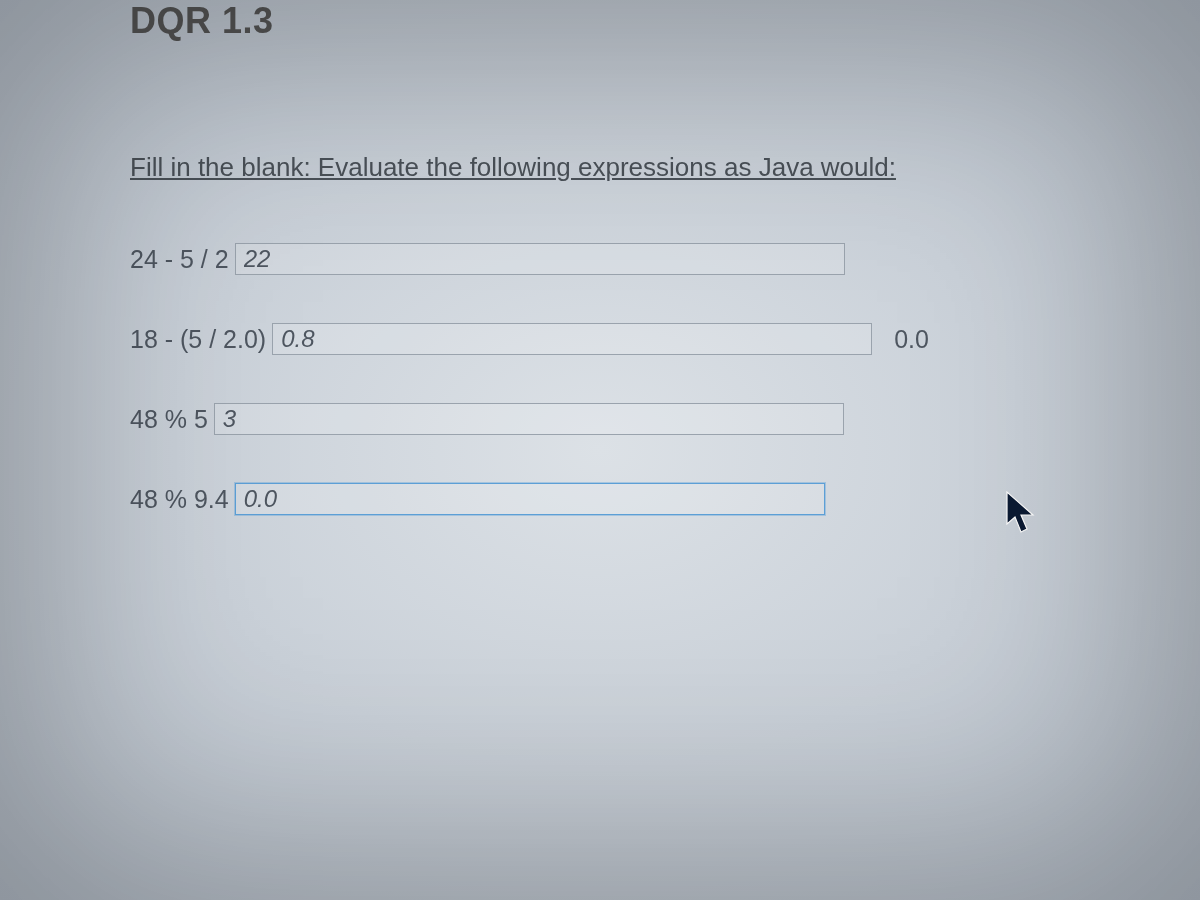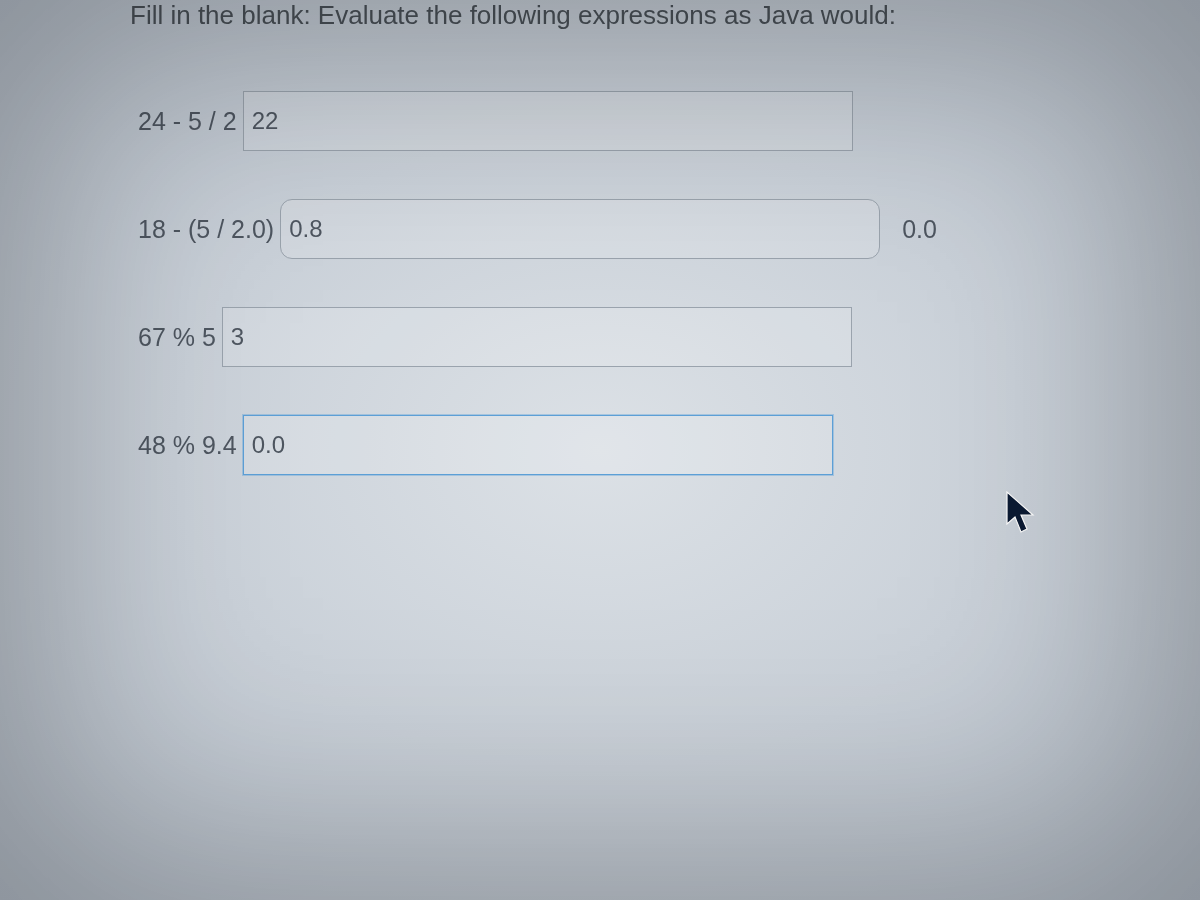--- a/index.html
+++ b/index.html
@@ -91,6 +91,7 @@
 <body>
 
 <div class="page">
+  <div class="header-title">DQR 1.3</div>
 
   <div class="prompt-text">Fill in the blank: Evaluate the following expressions as Java would:</div>
 

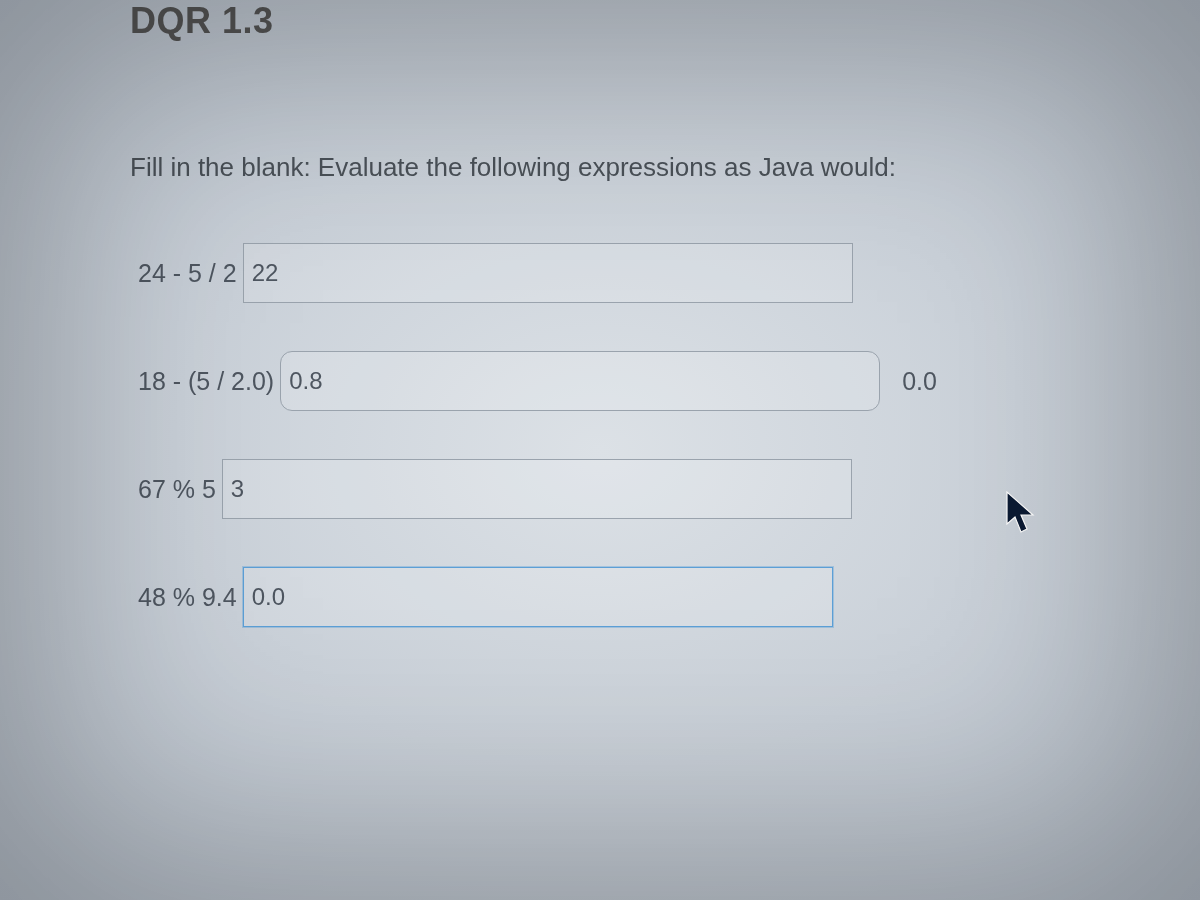--- a/index.html
+++ b/index.html
@@ -29,6 +29,7 @@
       font-size: 26px;
       color: #4a5158;
       margin-bottom: 60px;
+      text-decoration: underline;
     }
     .question-row {
       display: flex;

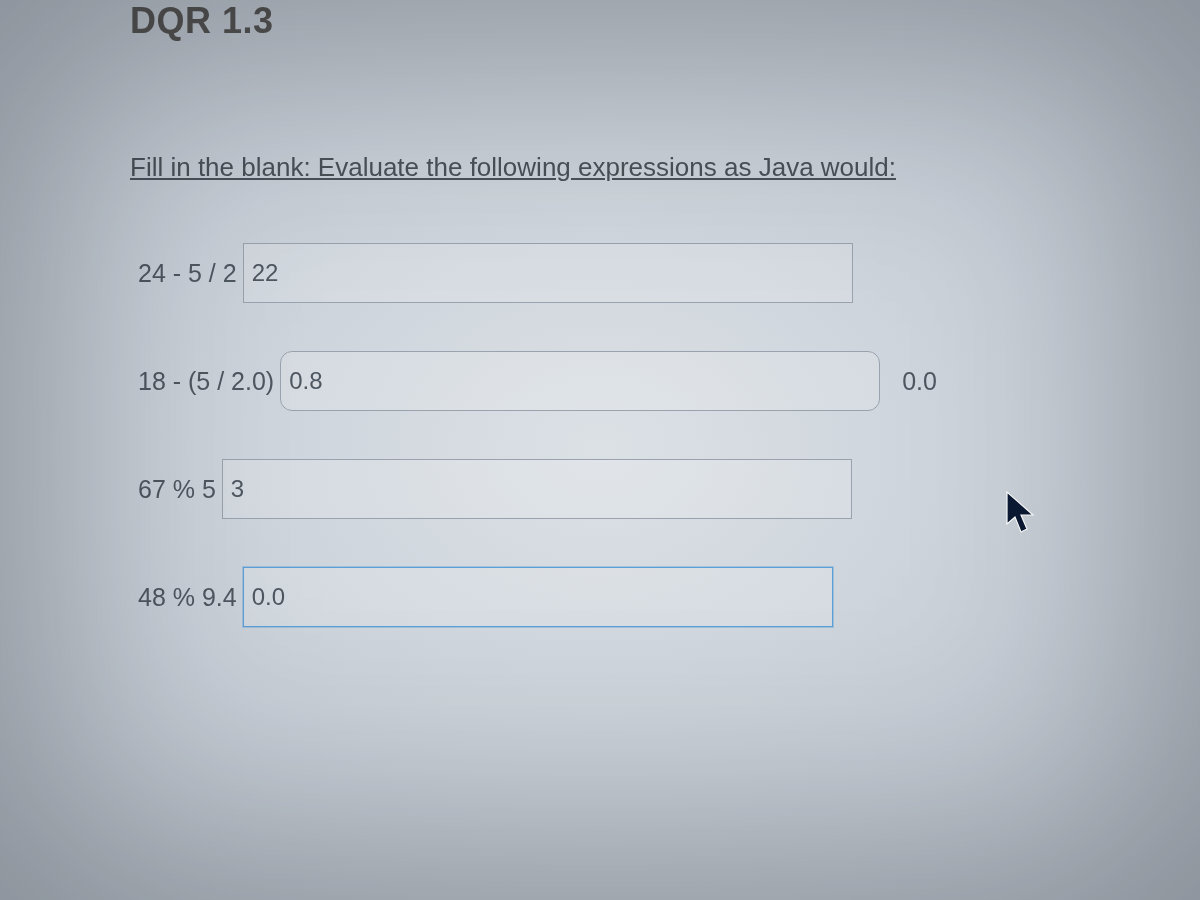--- a/index.html
+++ b/index.html
@@ -35,7 +35,6 @@
       display: flex;
       align-items: center;
       margin-bottom: 48px;
-      margin-left: 8px;
     }
     .question-label {
       font-size: 25px;

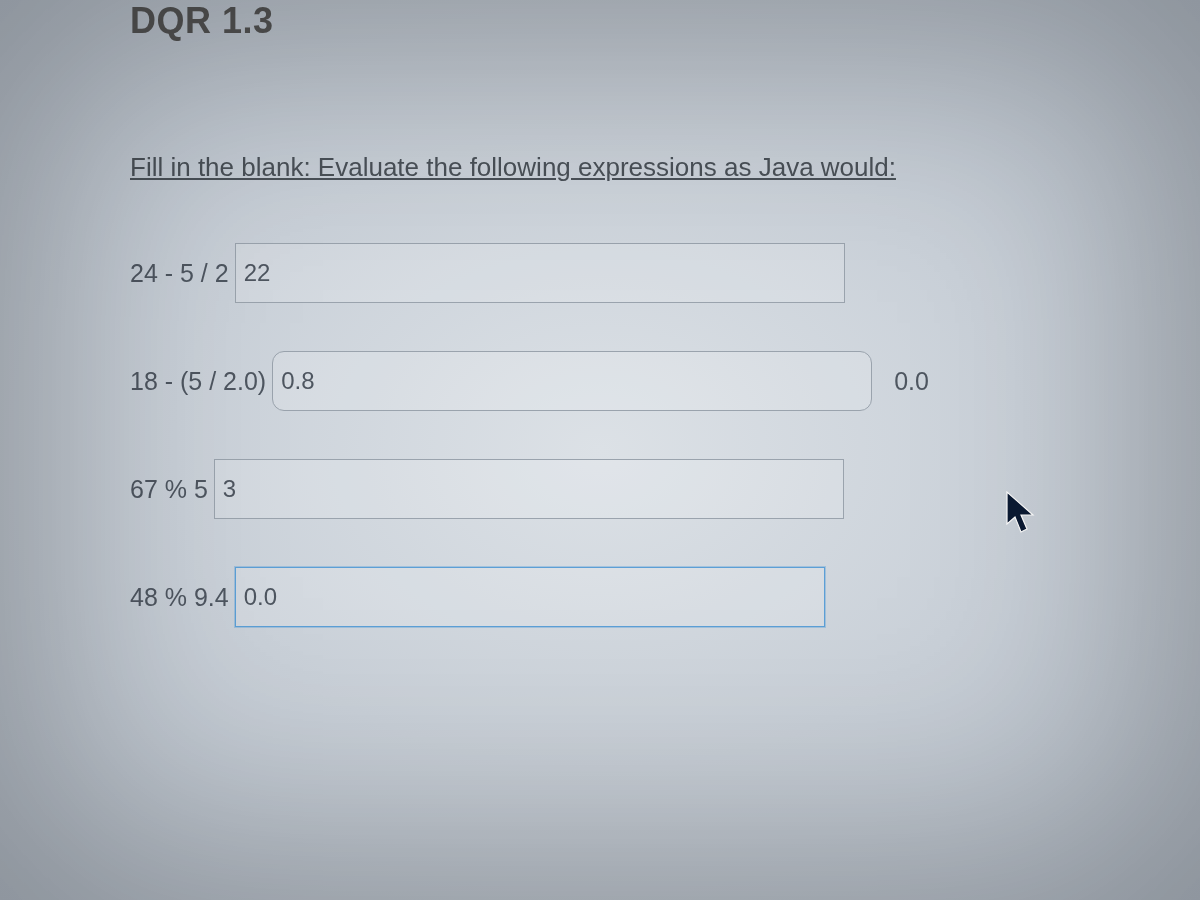--- a/index.html
+++ b/index.html
@@ -43,7 +43,7 @@
       white-space: nowrap;
     }
     .answer-input {
-      height: 60px;
+      height: 32px;
       font-size: 24px;
       padding: 8px 8px;
       border: 1px solid #9aa3ad;
@@ -51,6 +51,7 @@
       color: #4e5660;
       outline: none;
       font-family: Arial, Helvetica, sans-serif;
+      font-style: italic;
     }
     .answer-input.focused {
       border: 1px solid #5c9fd6;

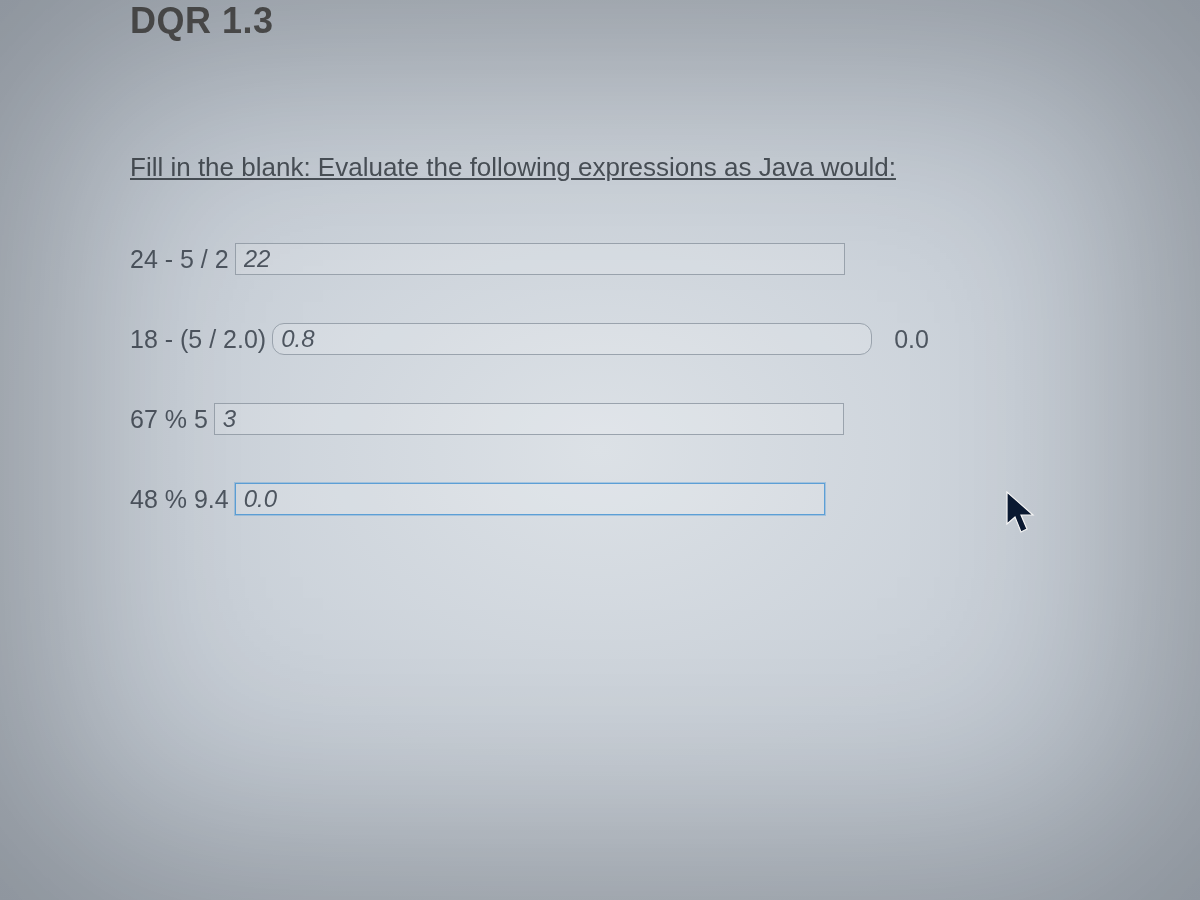--- a/index.html
+++ b/index.html
@@ -62,7 +62,6 @@
     }
     .w-med {
       width: 600px;
-      border-radius: 12px;
     }
     .w-med2 {
       width: 590px;

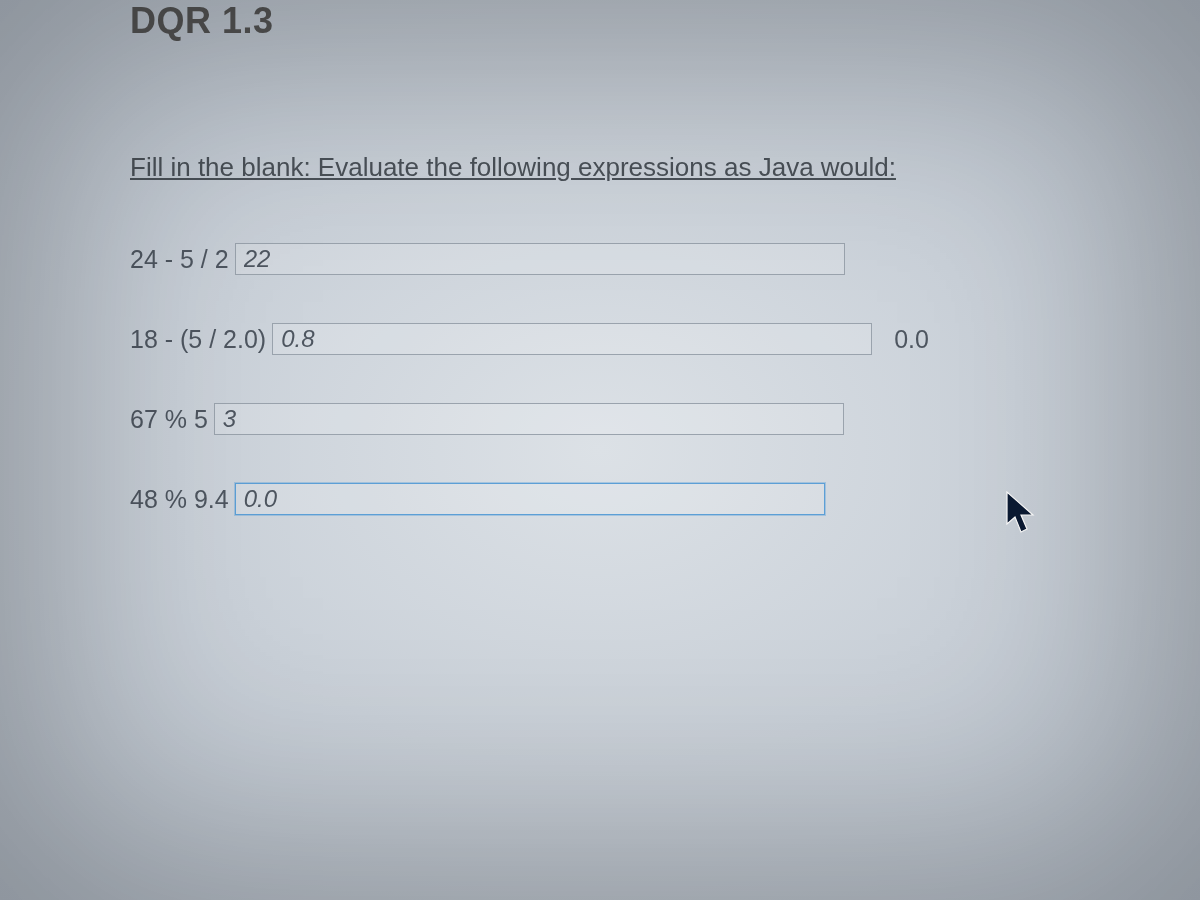--- a/index.html
+++ b/index.html
@@ -108,7 +108,7 @@
   </div>
 
   <div class="question-row">
-    <span class="question-label">67 % 5</span>
+    <span class="question-label">48 % 5</span>
     <input type="text" class="answer-input w-short" value="3" style="">
   </div>
 

